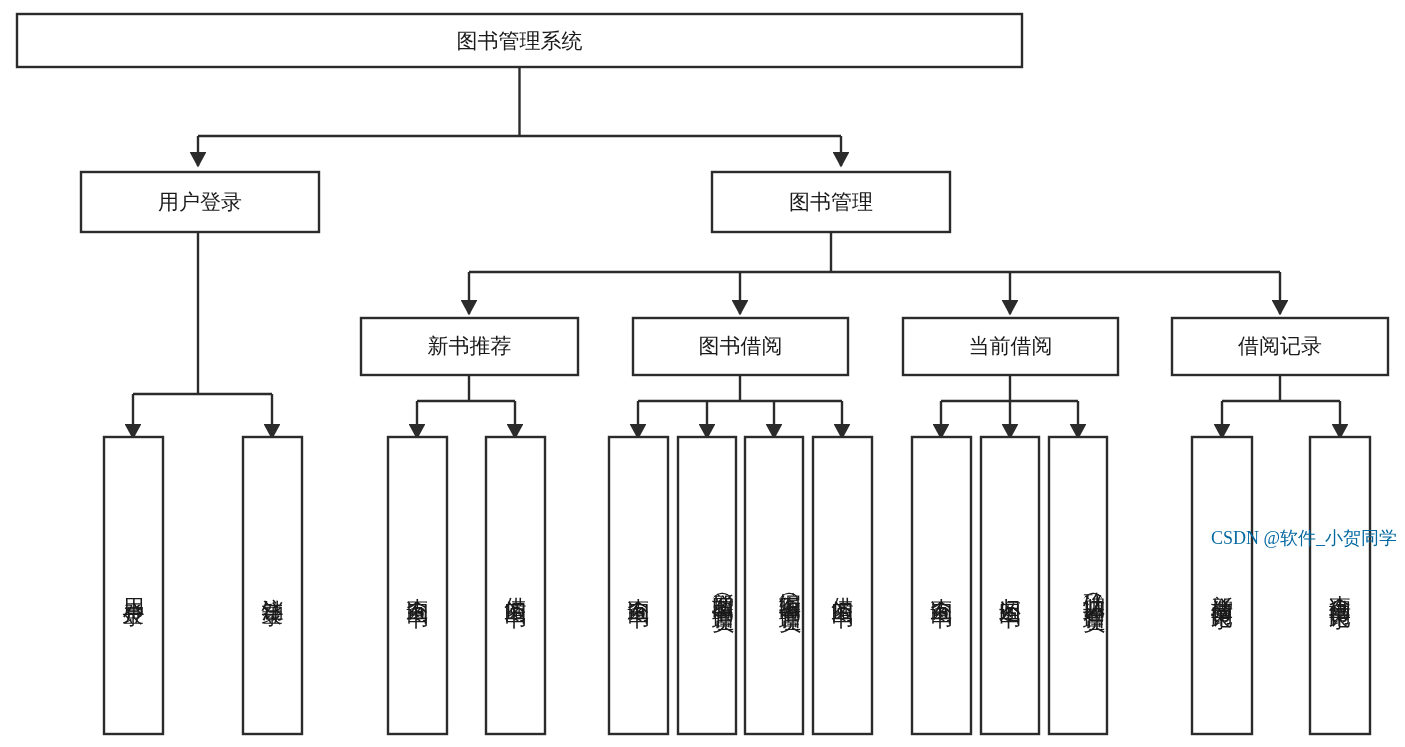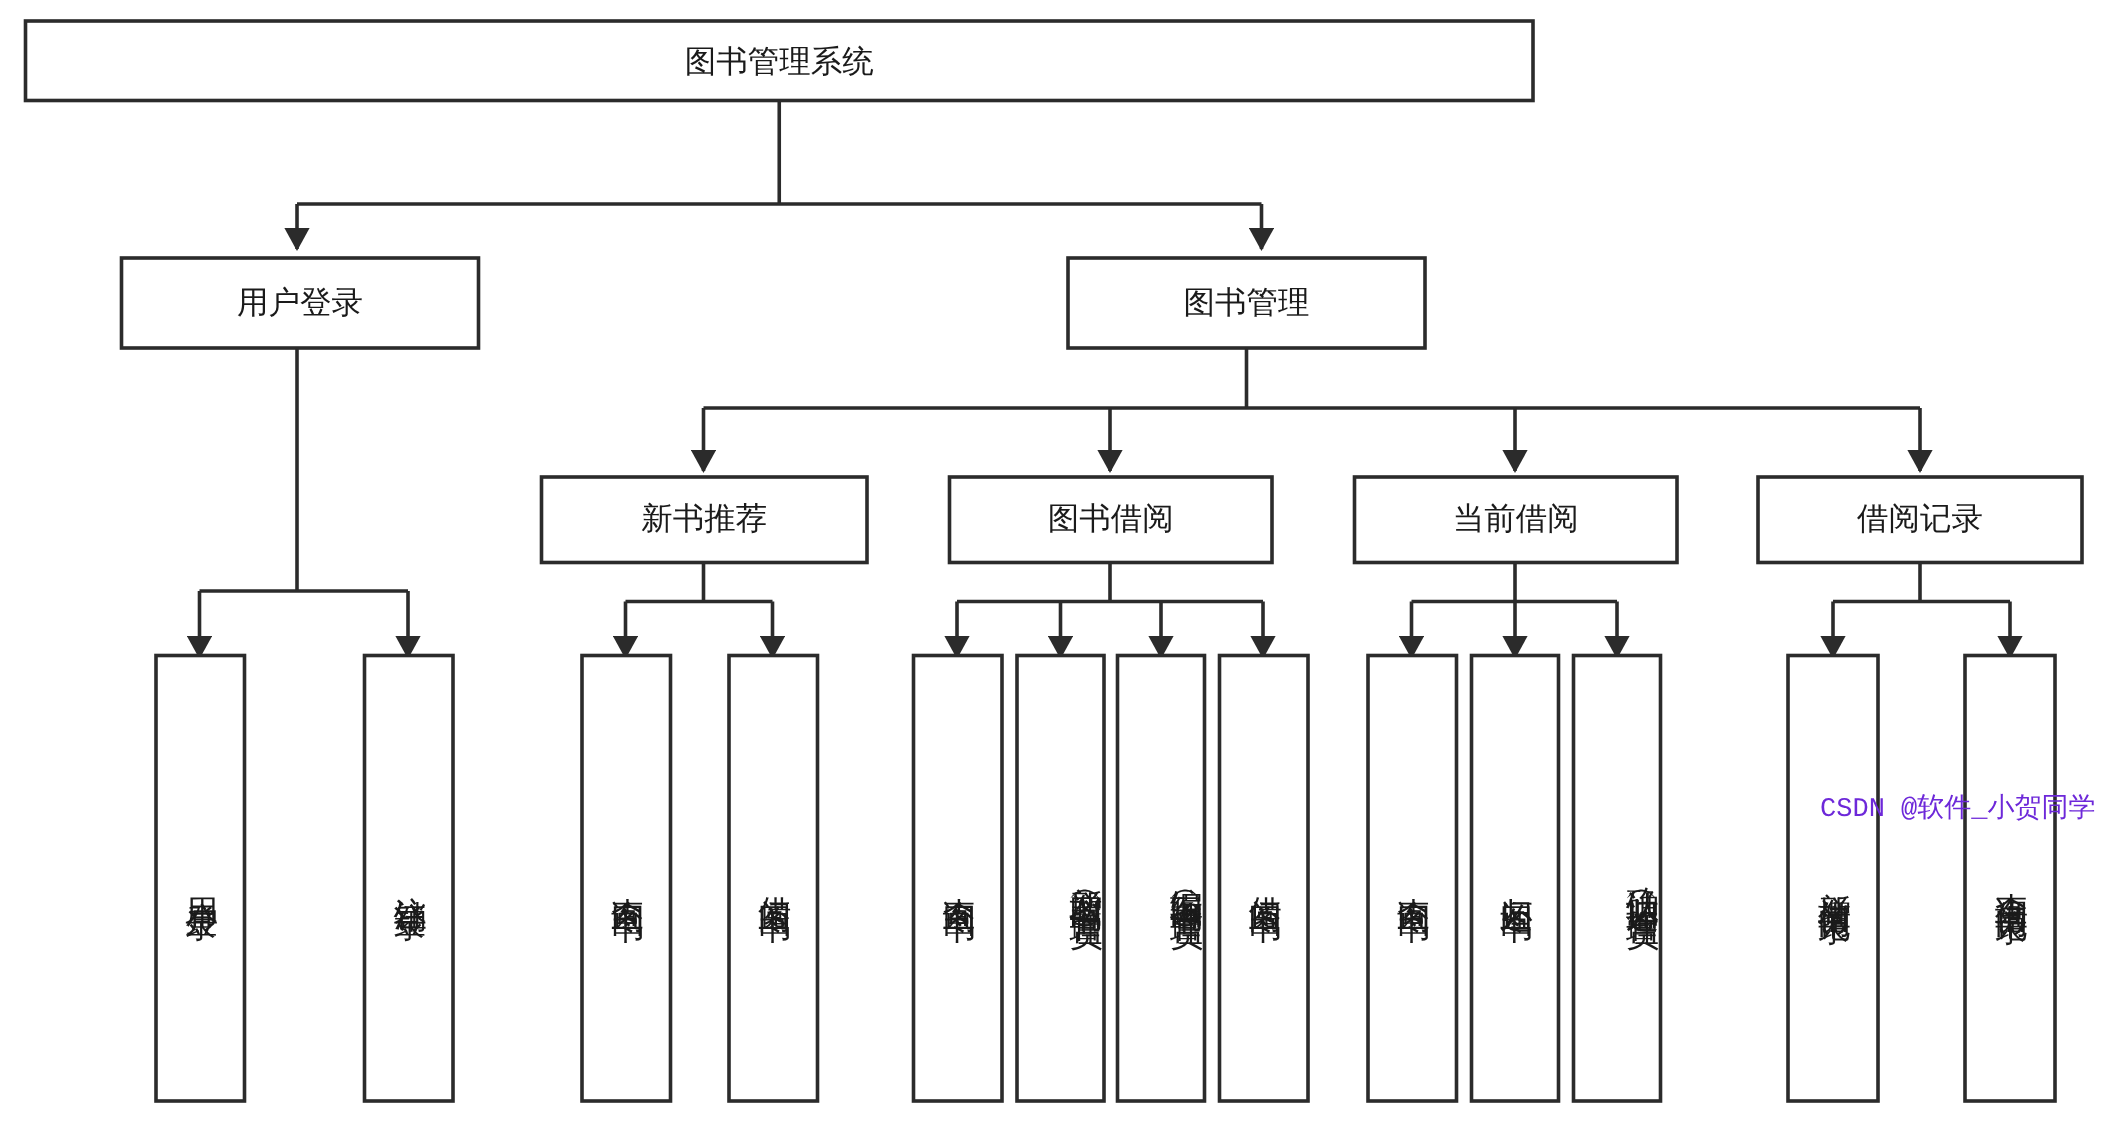--- a/index.html
+++ b/index.html
@@ -62,9 +62,9 @@
     position: absolute;
     right: 8px;
     bottom: 4px;
-    font-family: Liberation Mono, monospace;
+    font-family: Liberation Serif, serif;
     font-size: 18px;
-    color: #6d28d9;
+    color: #0369a1;
     white-space: nowrap;
   }
 </style>

